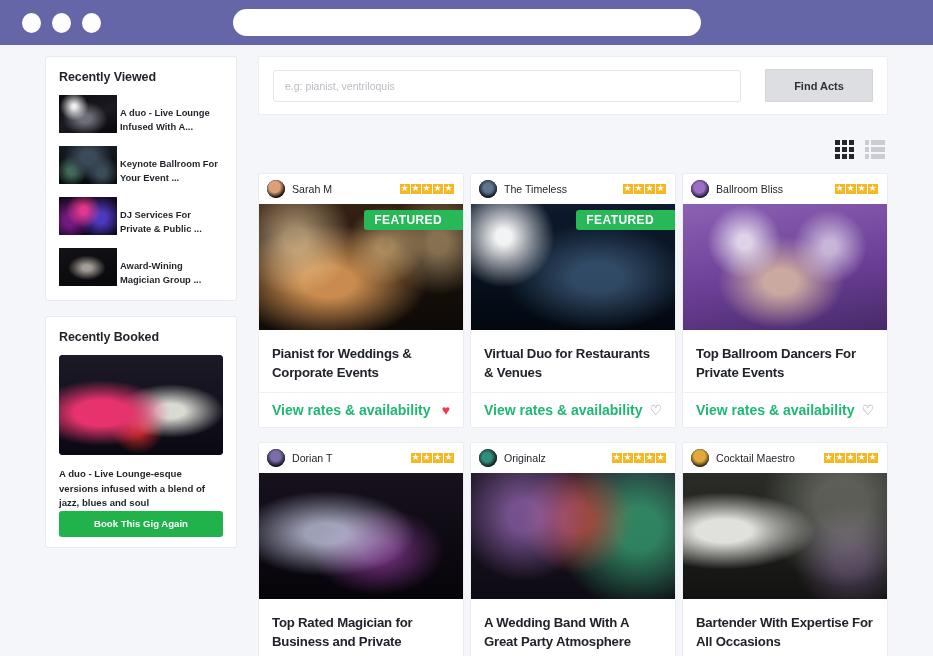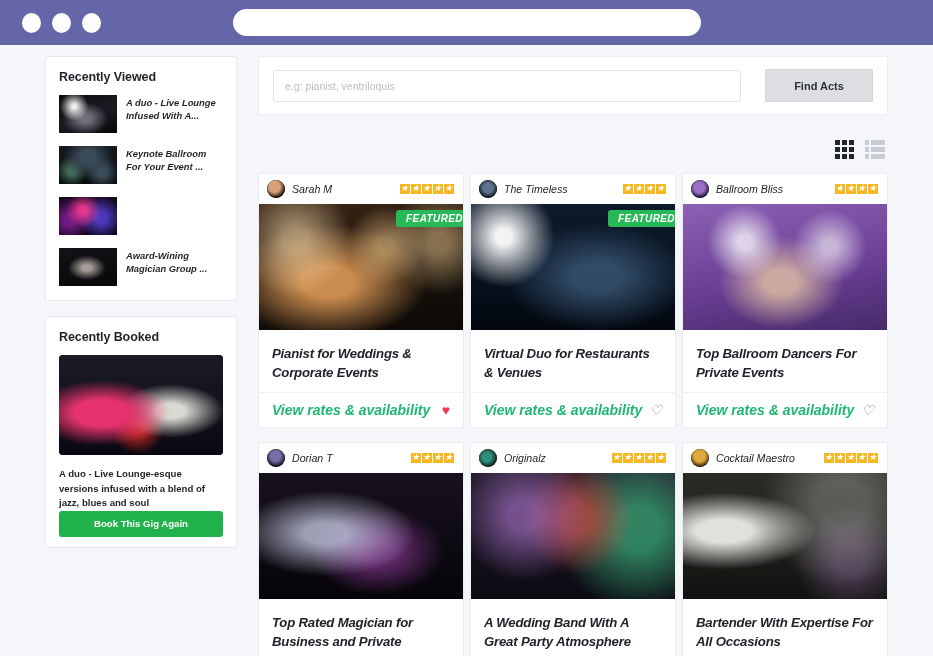--- a/index.html
+++ b/index.html
@@ -66,10 +66,9 @@
   }
   .rv-item {
     display: flex;
-    gap: 9px;
+    gap: 3px;
     margin-bottom: 13px;
-    align-items: flex-start;
-    font-style: italic;
+    align-items: flex-end;
   }
   .rv-item:last-child { margin-bottom: 4px; }
   .rv-thumb {

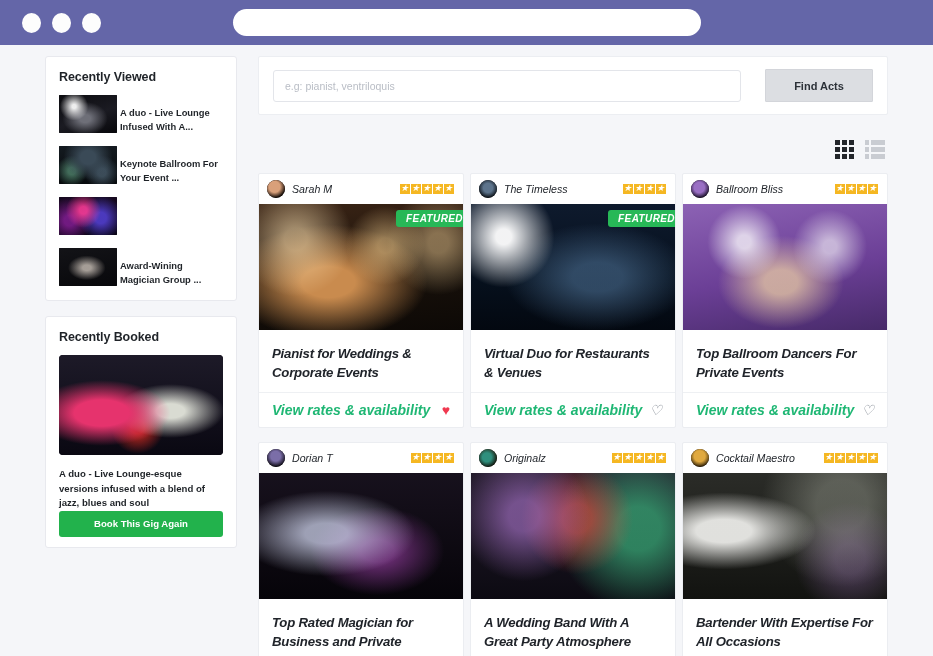--- a/index.html
+++ b/index.html
@@ -199,7 +199,6 @@
     overflow: hidden;
     display: flex;
     flex-direction: column;
-    font-style: italic;
   }
   .card-head {
     display: flex;

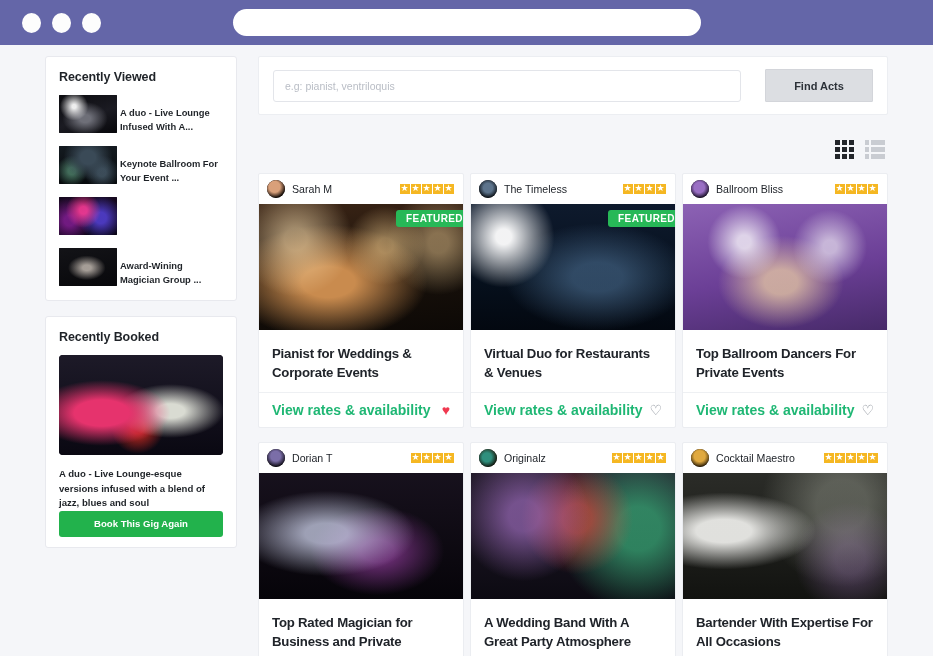--- a/index.html
+++ b/index.html
@@ -403,6 +403,7 @@
             <span class="rv-thumb">
               <span class="ph ph-dj"></span>
             </span>
+            <span class="rv-label">DJ Services For Private &amp; Public ...</span>
           </div>
           <div class="rv-item">
             <span class="rv-thumb">

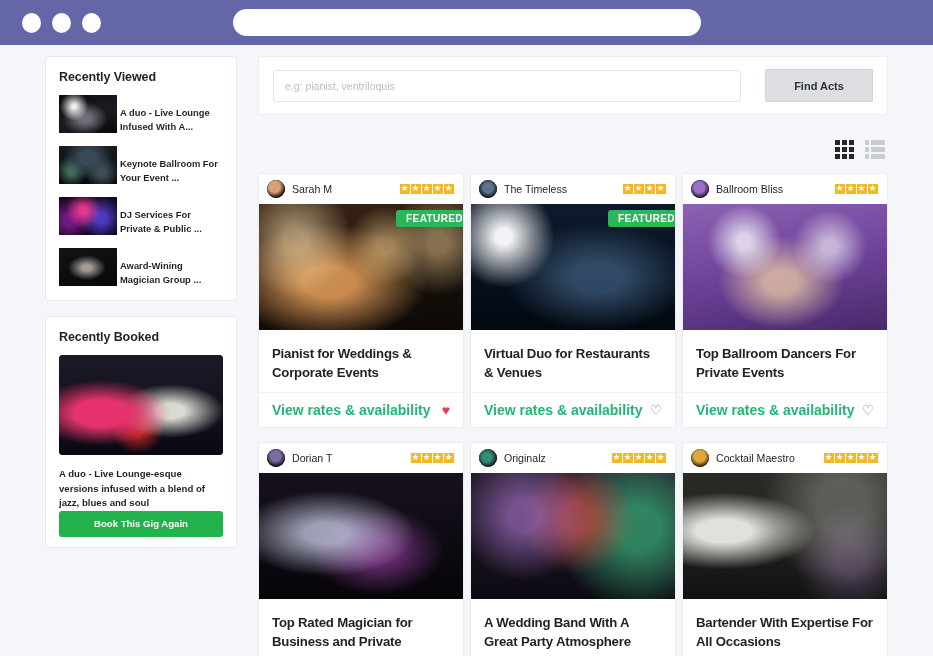--- a/index.html
+++ b/index.html
@@ -247,10 +247,10 @@
     top: 6px; right: 0;
     background: #27b857;
     color: #ffffff;
-    font-size: 10px;
+    font-size: 12px;
     font-weight: bold;
     letter-spacing: 0.4px;
-    padding: 3px 0 3px 10px;
+    padding: 3px 21px 3px 10px;
     border-radius: 3px 0 0 3px;
     z-index: 4;
   }

